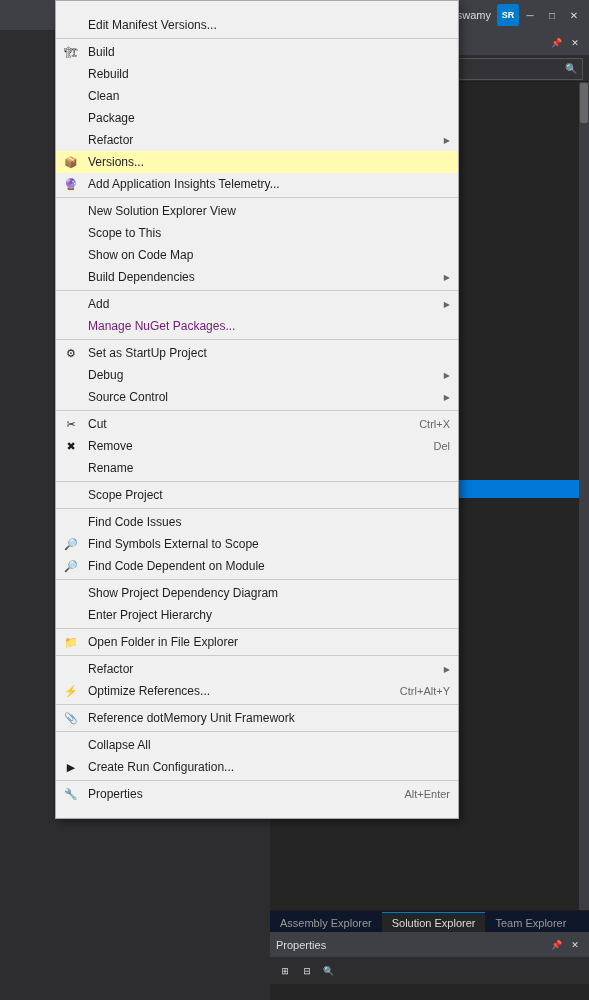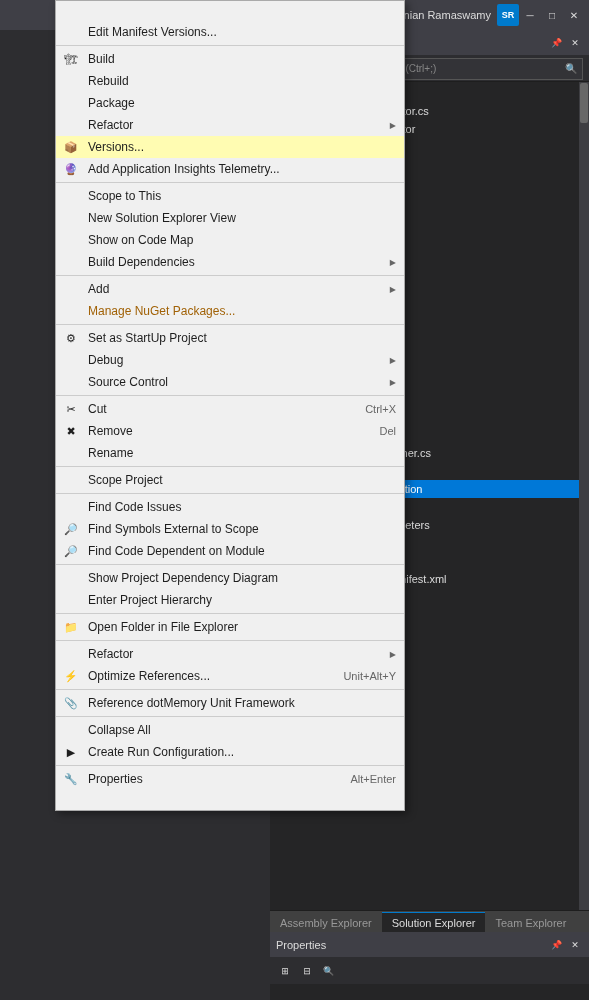--- a/index.html
+++ b/index.html
@@ -192,13 +192,13 @@
       position: absolute;
       top: 0;
       left: 55px;
-      width: 350px;
+      width: 404px;
       background: #f0f0f0;
       border: 1px solid #aaa;
       box-shadow: 3px 3px 8px rgba(0,0,0,0.4);
       z-index: 100;
       color: #1e1e1e;
-      padding: 20px 0;
+      padding: 13px 0;
     }
 
     .menu-item {

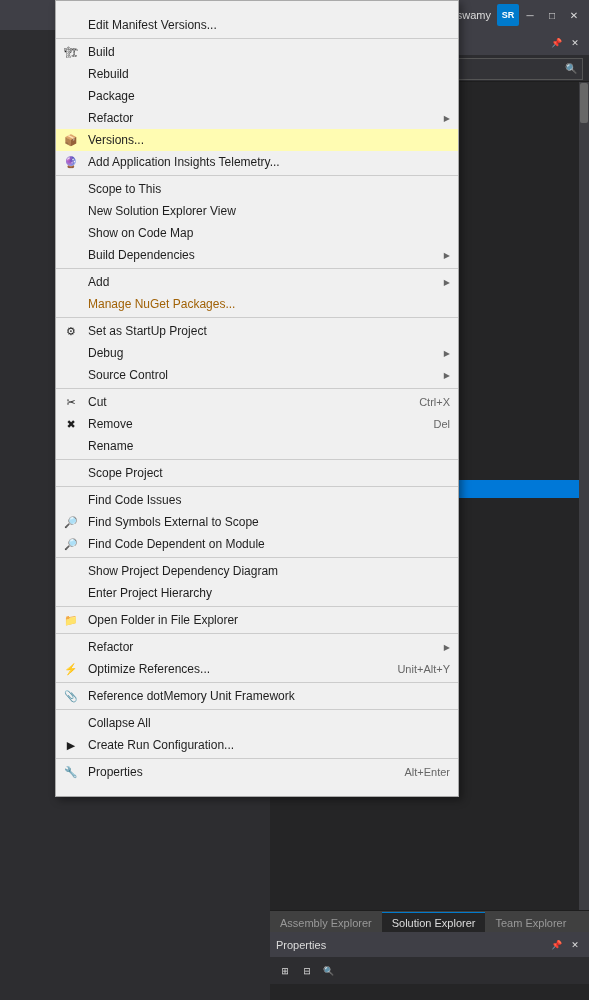--- a/index.html
+++ b/index.html
@@ -511,6 +511,9 @@
       <span>Rebuild</span>
     </div>
     <div class="menu-item">
+      <span>Clean</span>
+    </div>
+    <div class="menu-item">
       <span>Package</span>
     </div>
     <div class="menu-item">

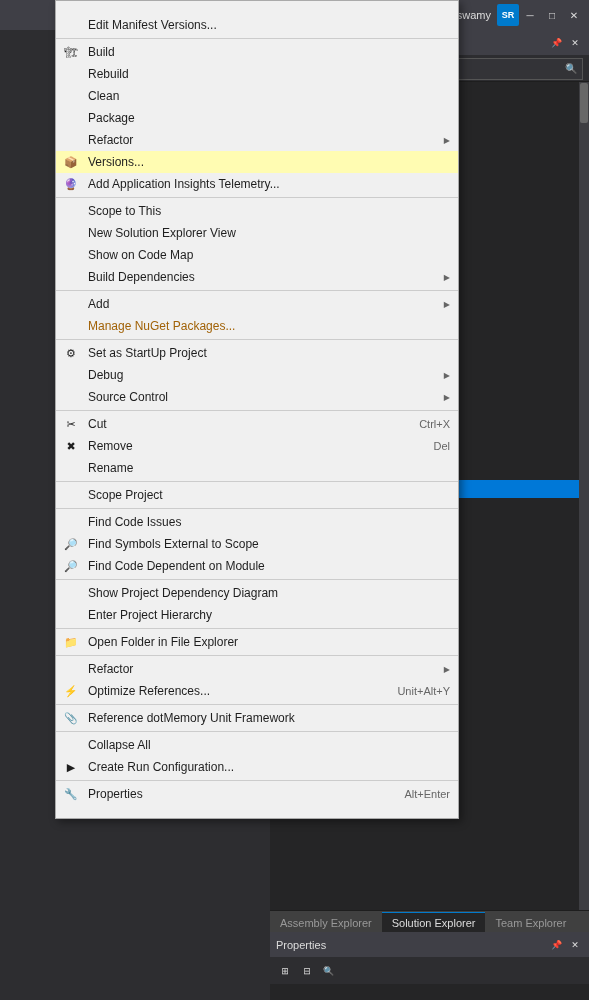--- a/index.html
+++ b/index.html
@@ -530,10 +530,10 @@
     </div>
     <div class="menu-separator"></div>
     <div class="menu-item">
+      <span>New Solution Explorer View</span>
+    </div>
+    <div class="menu-item">
       <span>Scope to This</span>
-    </div>
-    <div class="menu-item">
-      <span>New Solution Explorer View</span>
     </div>
     <div class="menu-item">
       <span>Show on Code Map</span>

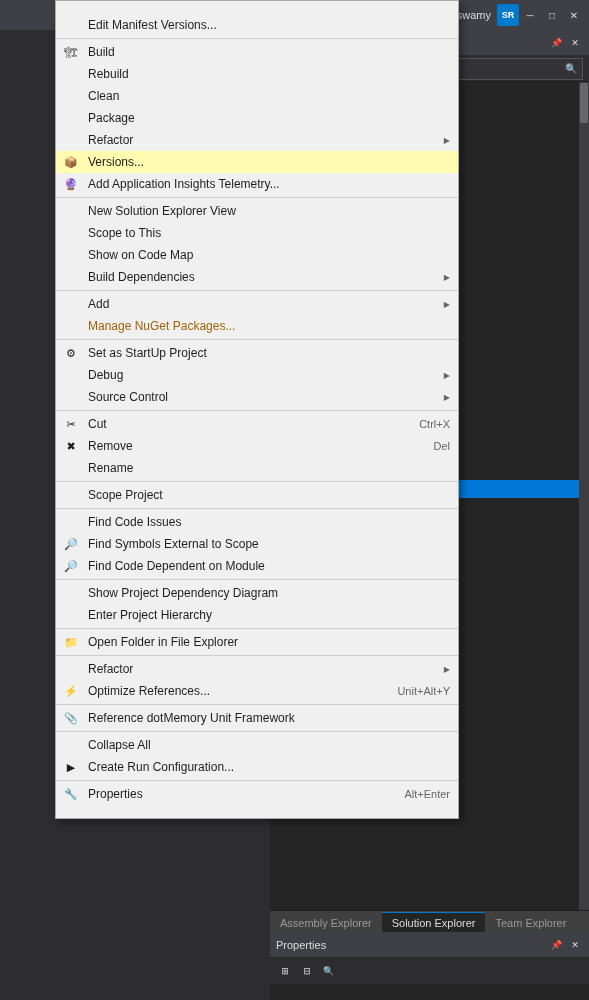--- a/index.html
+++ b/index.html
@@ -221,7 +221,7 @@
     }
 
     .menu-item.disabled {
-      color: #a16207;
+      color: #701a75;
     }
 
     .menu-item .icon-area {

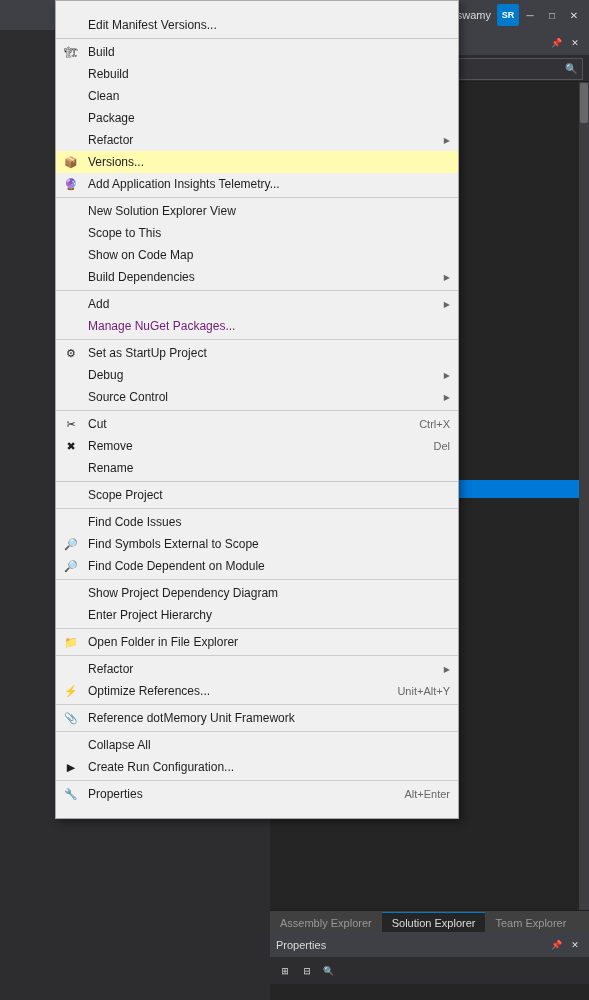--- a/index.html
+++ b/index.html
@@ -613,7 +613,7 @@
     <div class="menu-item">
       <div class="icon-area" style="font-size: 11px;">⚡</div>
       <span>Optimize References...</span>
-      <span class="shortcut">Unit+Alt+Y</span>
+      <span class="shortcut">Ctrl+Alt+Y</span>
     </div>
     <div class="menu-separator"></div>
     <div class="menu-item">

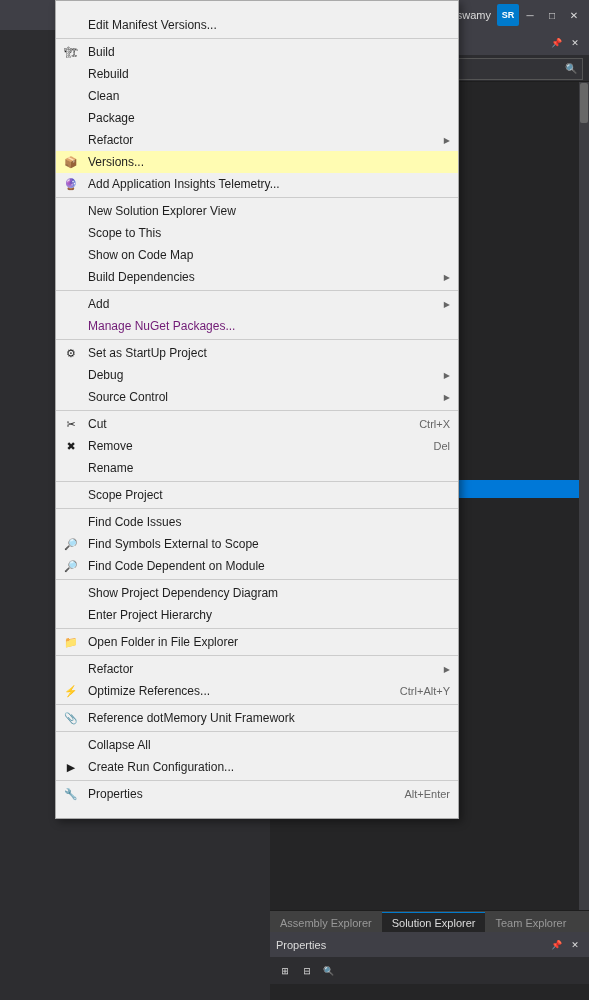--- a/index.html
+++ b/index.html
@@ -120,7 +120,7 @@
       left: 270px;
       right: 0;
       height: 22px;
-      background: #404040;
+      background: #0f172a;
       display: flex;
       align-items: flex-end;
       border-top: 1px solid #1e1e1e;

